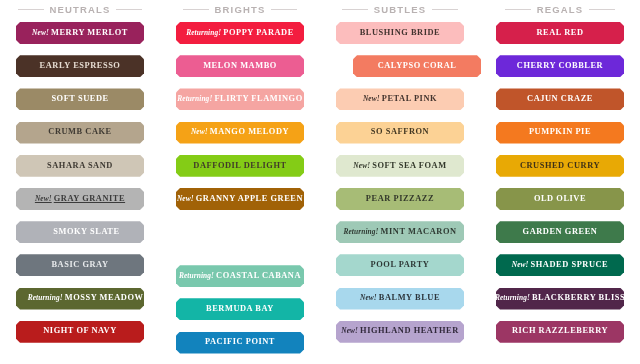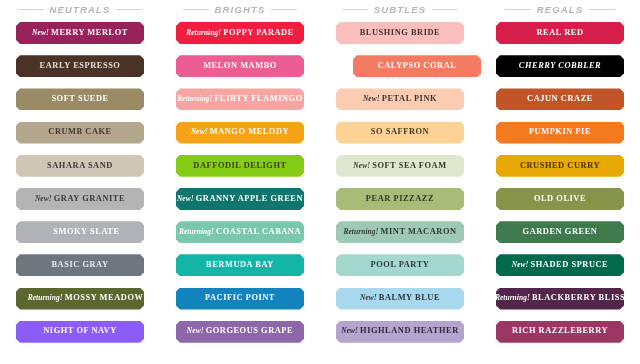--- a/index.html
+++ b/index.html
@@ -28,7 +28,6 @@
     width: 640px;
     height: 18px;
     align-items: center;
-    font-style: italic;
   }
   .header-cell {
     width: 160px;

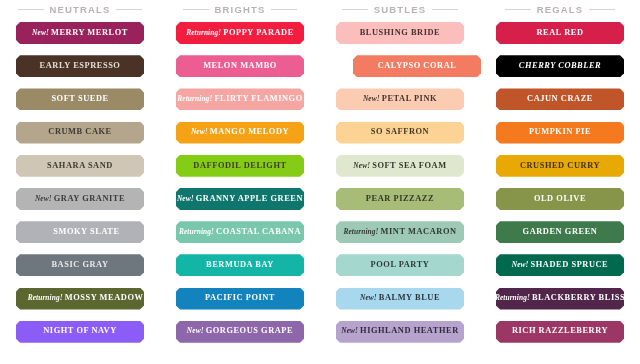--- a/index.html
+++ b/index.html
@@ -234,7 +234,7 @@
         <div class="swatch" style="background: rgb(214, 32, 75);">
           <span class="swatch-text" style="color: rgb(255, 255, 255);"><span>REAL RED</span></span>
         </div>
-        <div class="swatch" style="background: #000000; font-style: italic;">
+        <div class="swatch" style="background: #6d28d9;">
           <span class="swatch-text" style="color: rgb(255, 255, 255);"><span>CHERRY COBBLER</span></span>
         </div>
         <div class="swatch" style="background: rgb(192, 85, 42);">

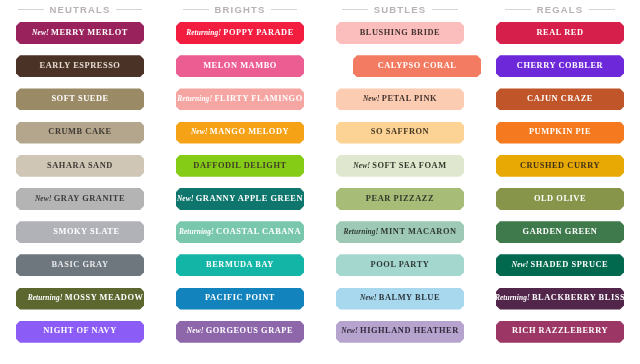--- a/index.html
+++ b/index.html
@@ -151,7 +151,7 @@
           <span class="swatch-text" style="color: rgb(63, 58, 51);"><span>SAHARA SAND</span></span>
         </div>
         <div class="swatch" style="background: rgb(180, 180, 180);">
-          <span class="swatch-text" style="color: rgb(59, 59, 59);"><span class="tag">New!</span><span>GRAY GRANITE</span></span>
+          <span class="swatch-text" style="color: rgb(59, 59, 59); text-decoration: underline;"><span class="tag">New!</span><span>GRAY GRANITE</span></span>
         </div>
         <div class="swatch" style="background: rgb(176, 178, 184); padding-left: 18px;">
           <span class="swatch-text" style="color: rgb(255, 255, 255);"><span>SMOKY SLATE</span></span>

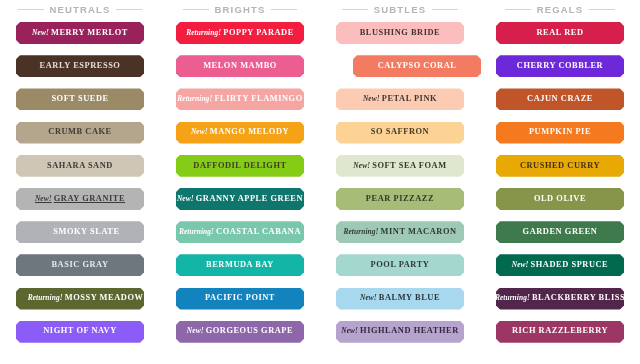--- a/index.html
+++ b/index.html
@@ -182,7 +182,7 @@
         <div class="swatch" style="background: #84cc16;">
           <span class="swatch-text" style="color: rgb(65, 59, 41);"><span>DAFFODIL DELIGHT</span></span>
         </div>
-        <div class="swatch" style="background: #0f766e;">
+        <div class="swatch" style="background: #a16207;">
           <span class="swatch-text" style="color: rgb(255, 255, 255);"><span class="tag">New!</span><span>GRANNY APPLE GREEN</span></span>
         </div>
         <div class="swatch" style="background: rgb(121, 200, 173);">

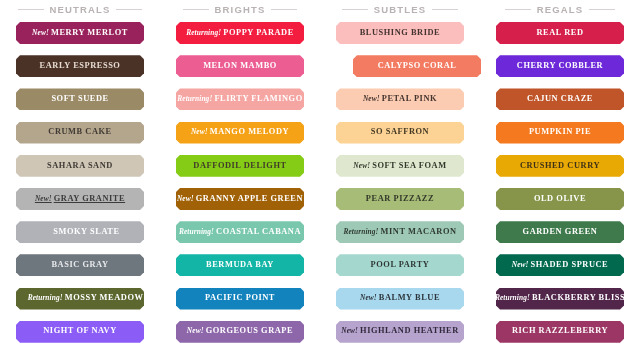--- a/index.html
+++ b/index.html
@@ -185,7 +185,7 @@
         <div class="swatch" style="background: #a16207;">
           <span class="swatch-text" style="color: rgb(255, 255, 255);"><span class="tag">New!</span><span>GRANNY APPLE GREEN</span></span>
         </div>
-        <div class="swatch" style="background: rgb(121, 200, 173);">
+        <div class="swatch" style="background: rgb(121, 200, 173); margin-top: 44px;">
           <span class="swatch-text" style="color: rgb(255, 255, 255);"><span class="tag">Returning!</span><span>COASTAL CABANA</span></span>
         </div>
         <div class="swatch" style="background: rgb(19, 181, 166);">

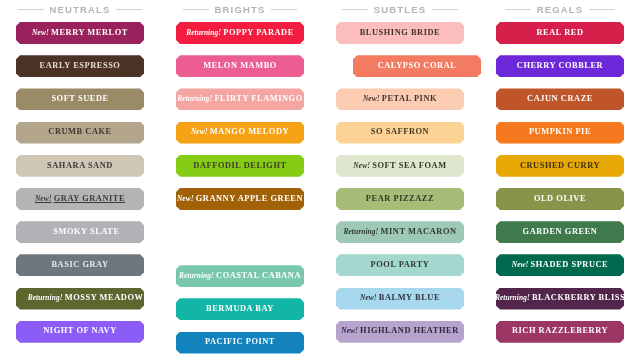--- a/index.html
+++ b/index.html
@@ -162,7 +162,7 @@
         <div class="swatch" style="background: rgb(92, 103, 48); padding-left: 16px;">
           <span class="swatch-text" style="color: rgb(255, 255, 255);"><span class="tag">Returning!</span><span>MOSSY MEADOW</span></span>
         </div>
-        <div class="swatch" style="background: #8b5cf6;">
+        <div class="swatch" style="background: #b91c1c;">
           <span class="swatch-text" style="color: rgb(255, 255, 255);"><span>NIGHT OF NAVY</span></span>
         </div>
       </div>

